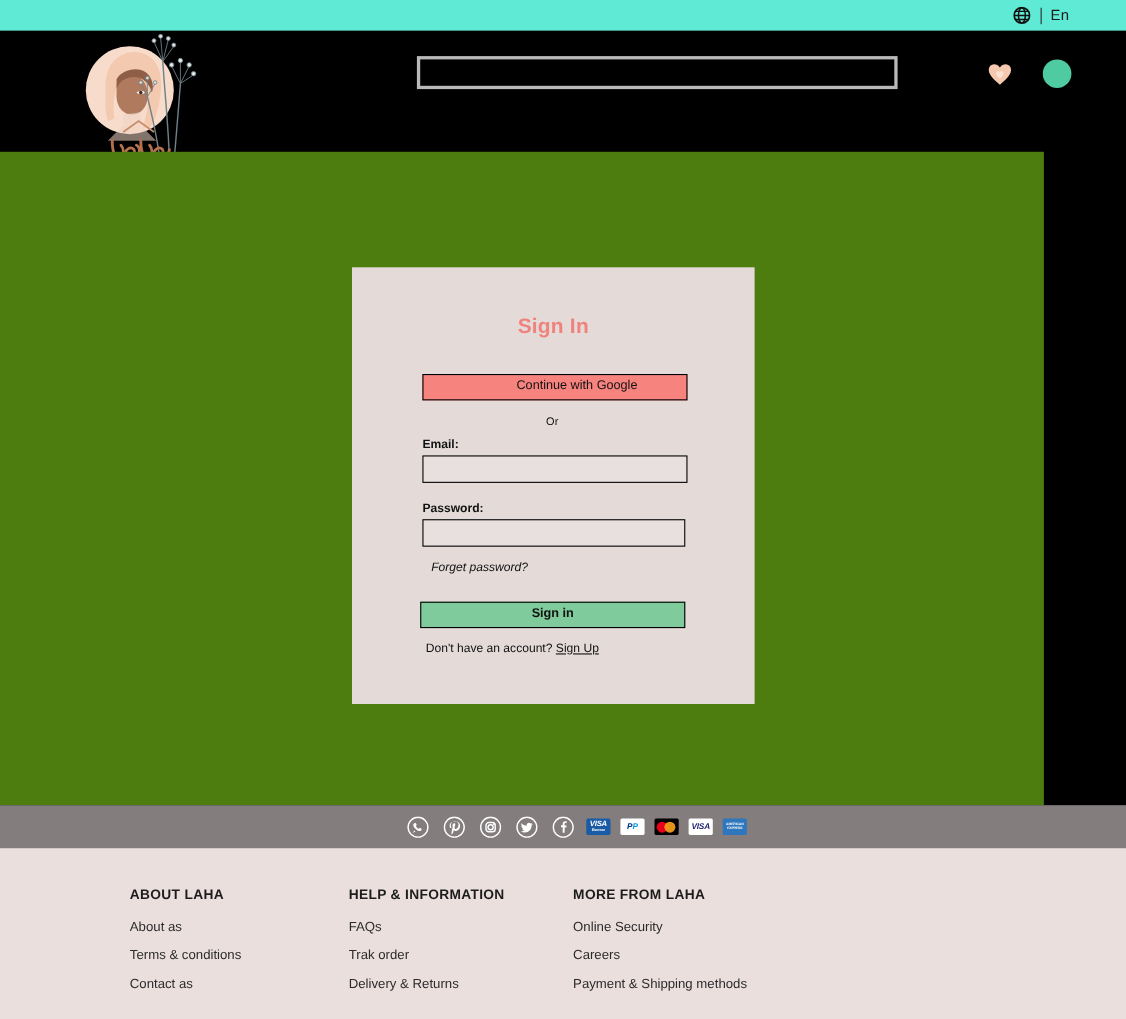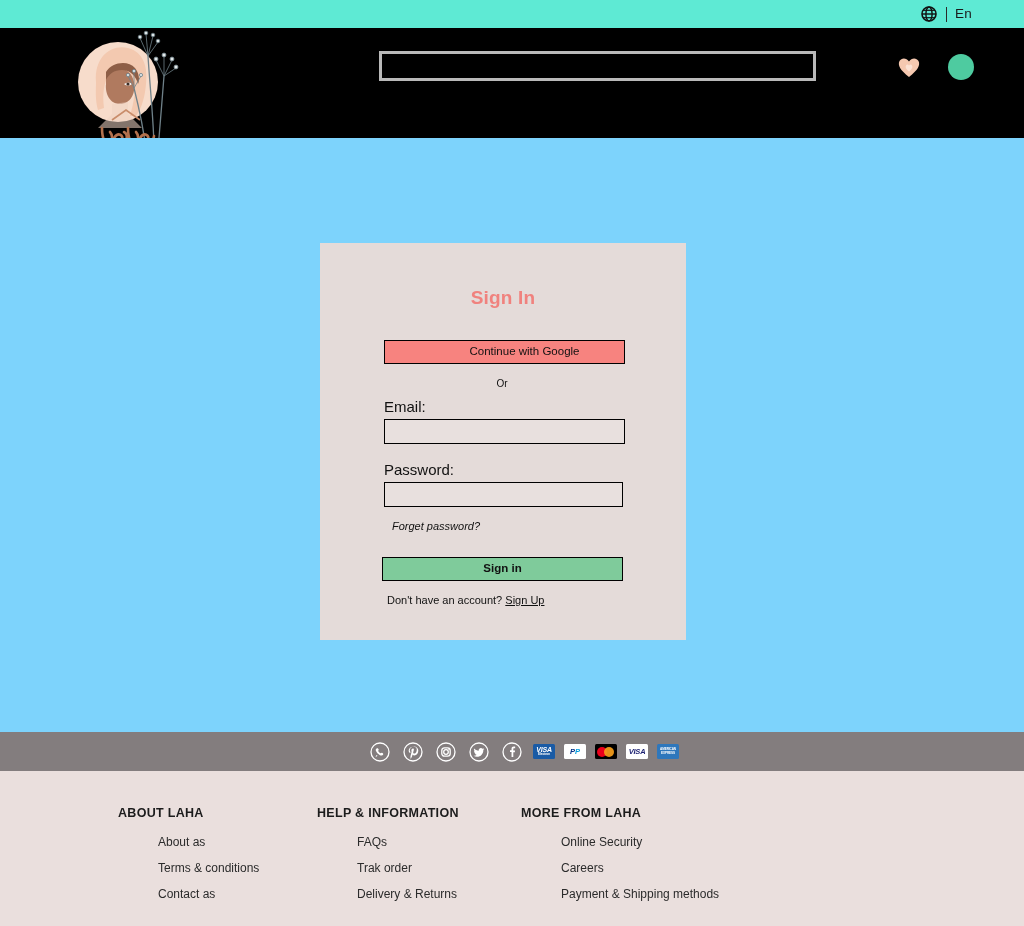--- a/index.html
+++ b/index.html
@@ -54,7 +54,7 @@
   }
 
   
-  .main { position: absolute; left: 0; top: 138px; width: 1024px; height: 594px; background: #7dd3fc; }
+  .main { position: absolute; left: 0; top: 138px; width: 949px; height: 594px; background: #4d7c0f; }
   .signin-card {
     position: absolute; left: 320px; top: 105px;
     width: 366px; height: 397px;

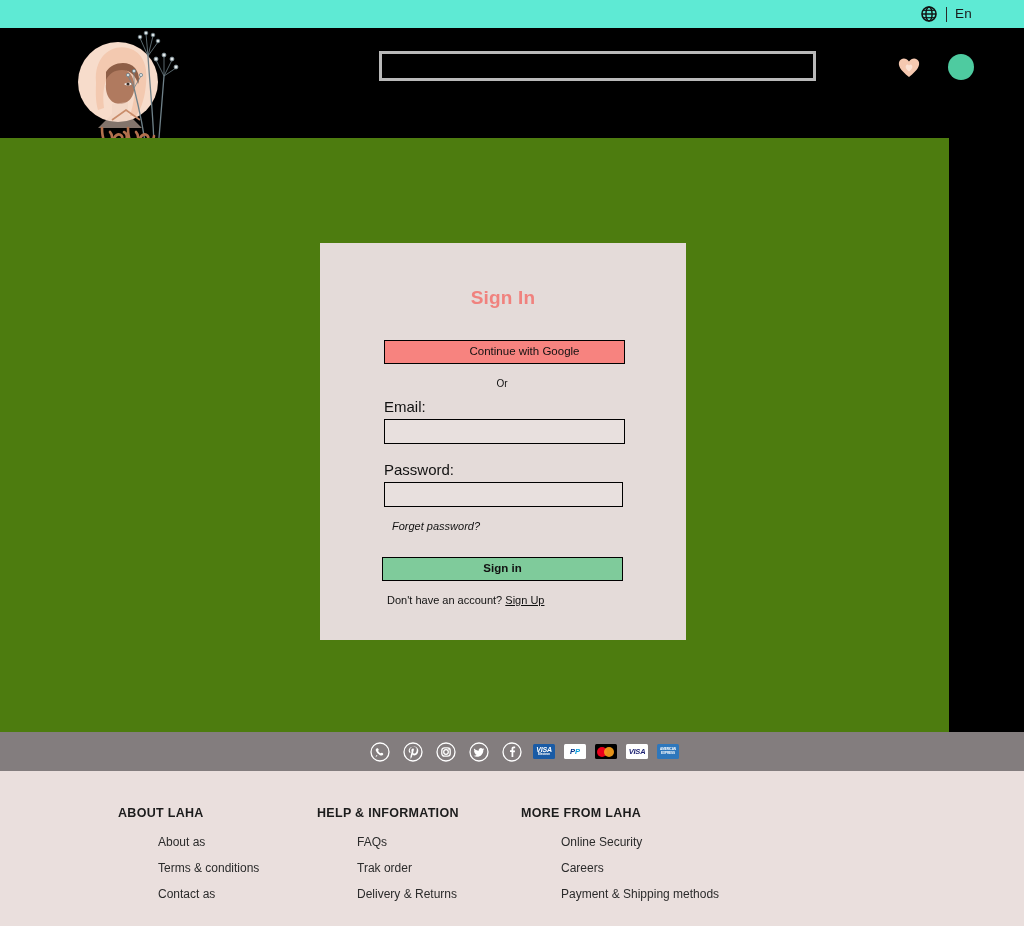--- a/index.html
+++ b/index.html
@@ -79,7 +79,7 @@
     margin-top: 14px; margin-right: 4px;
   }
   .field-label {
-    font-size: 15px; color: #111; font-weight: normal;
+    font-size: 11px; color: #111; font-weight: bold;
     margin-top: 9px; margin-bottom: 4px; display: block;
   }
   .text-input {

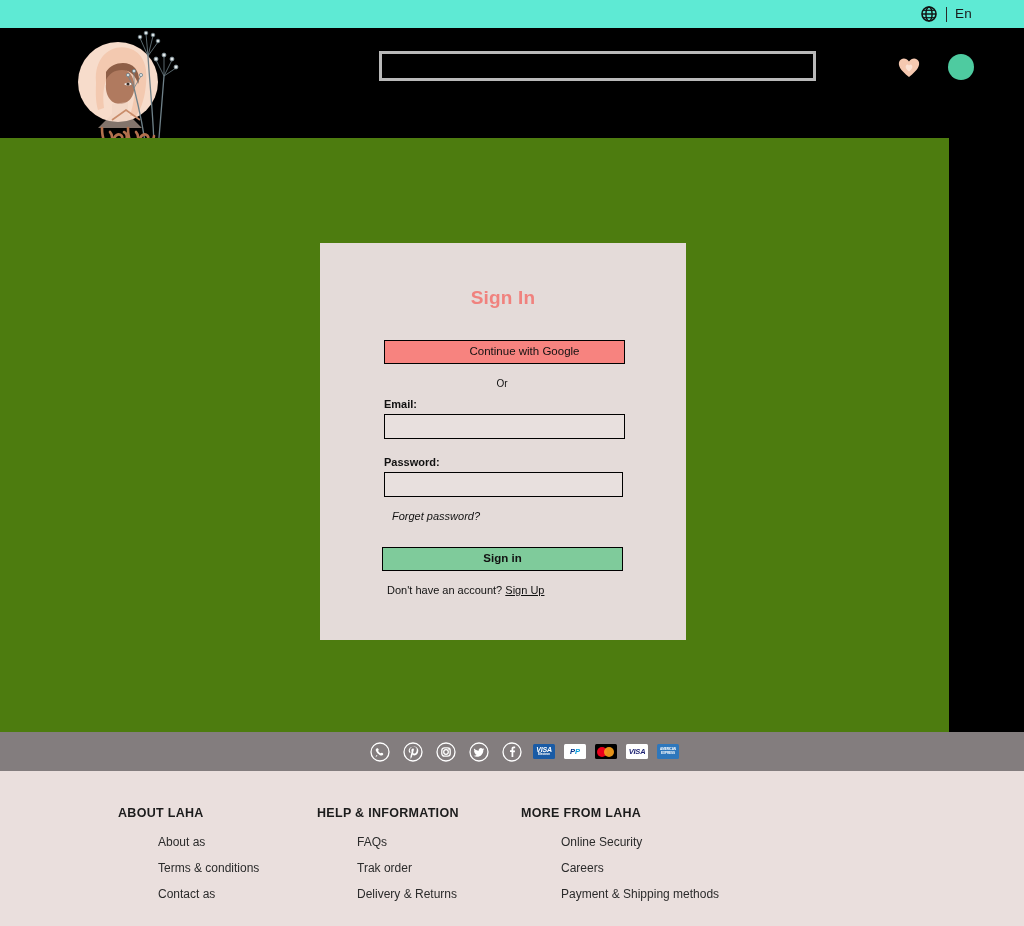--- a/index.html
+++ b/index.html
@@ -155,7 +155,7 @@
   }
   .flink {
     display: block; font-size: 12px; color: #2b2b2b;
-    margin-bottom: 12px; text-decoration: none; cursor: pointer; margin-left: 40px;
+    margin-bottom: 12px; text-decoration: none; cursor: pointer;
   }
   .fdesc { font-size: 12px; color: #2b2b2b; line-height: 1.35; width: 190px; }
   .news-row { display: flex; align-items: center; margin-top: 19px; gap: 8px; }

